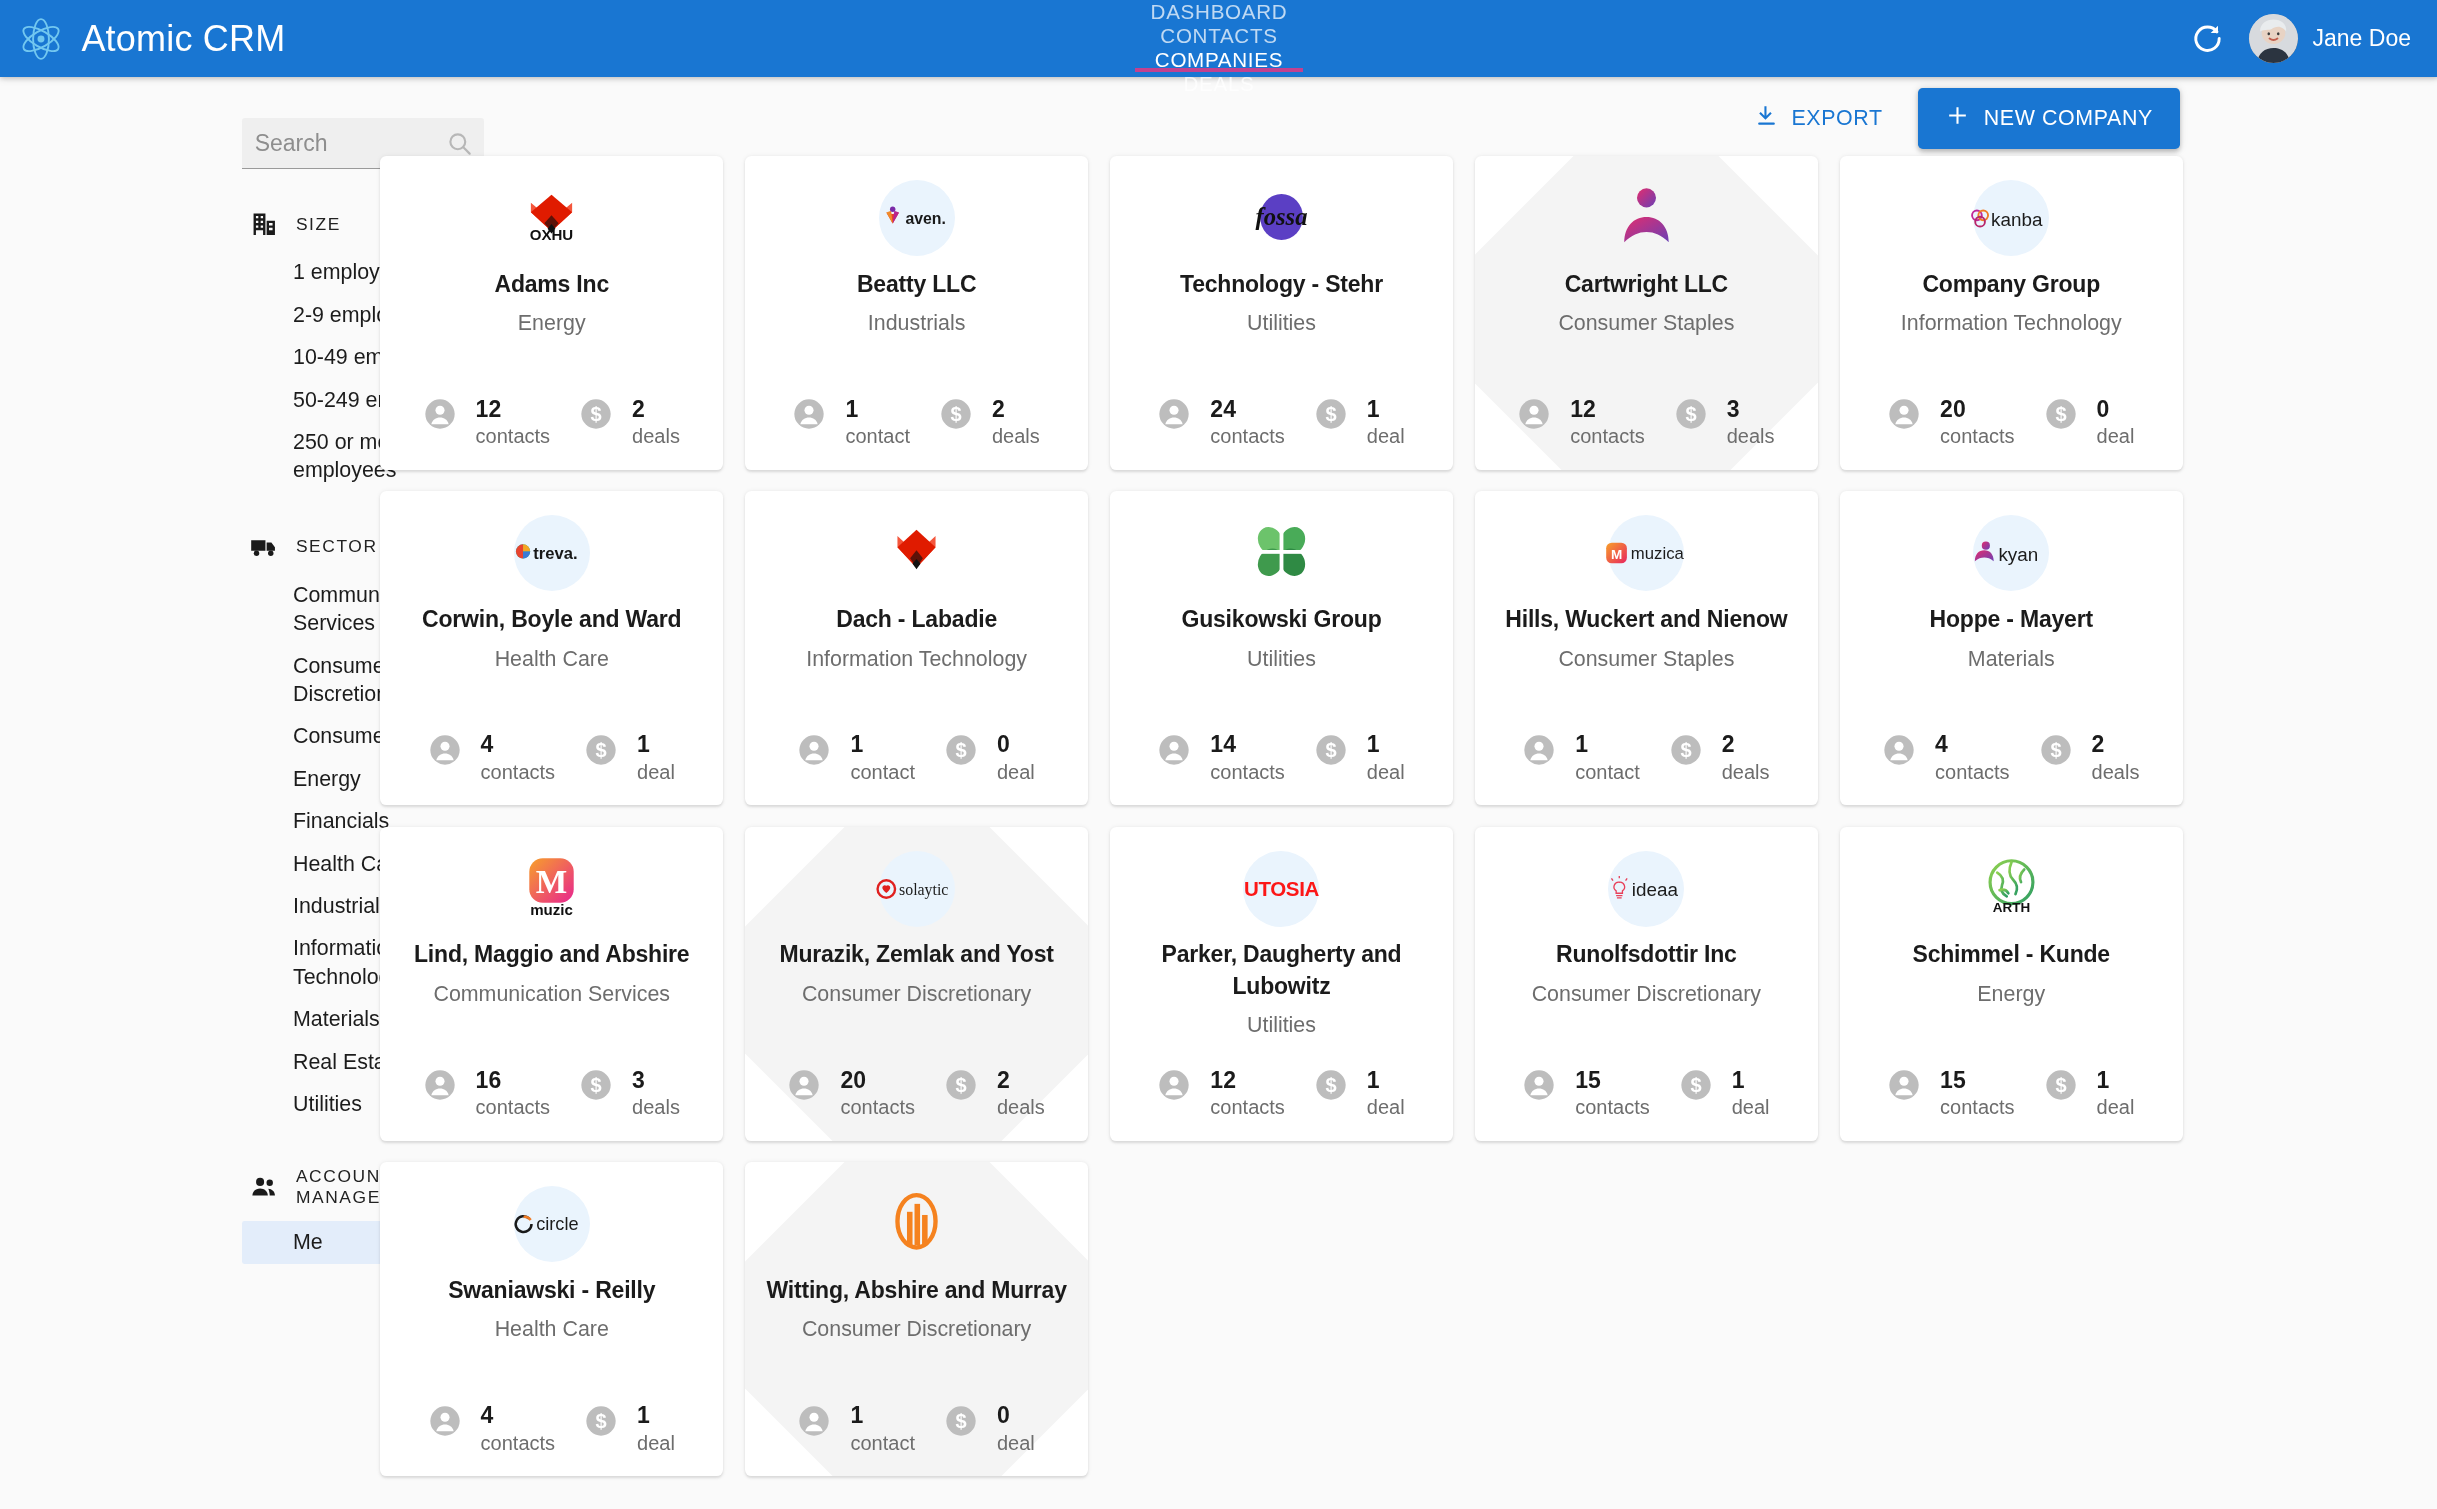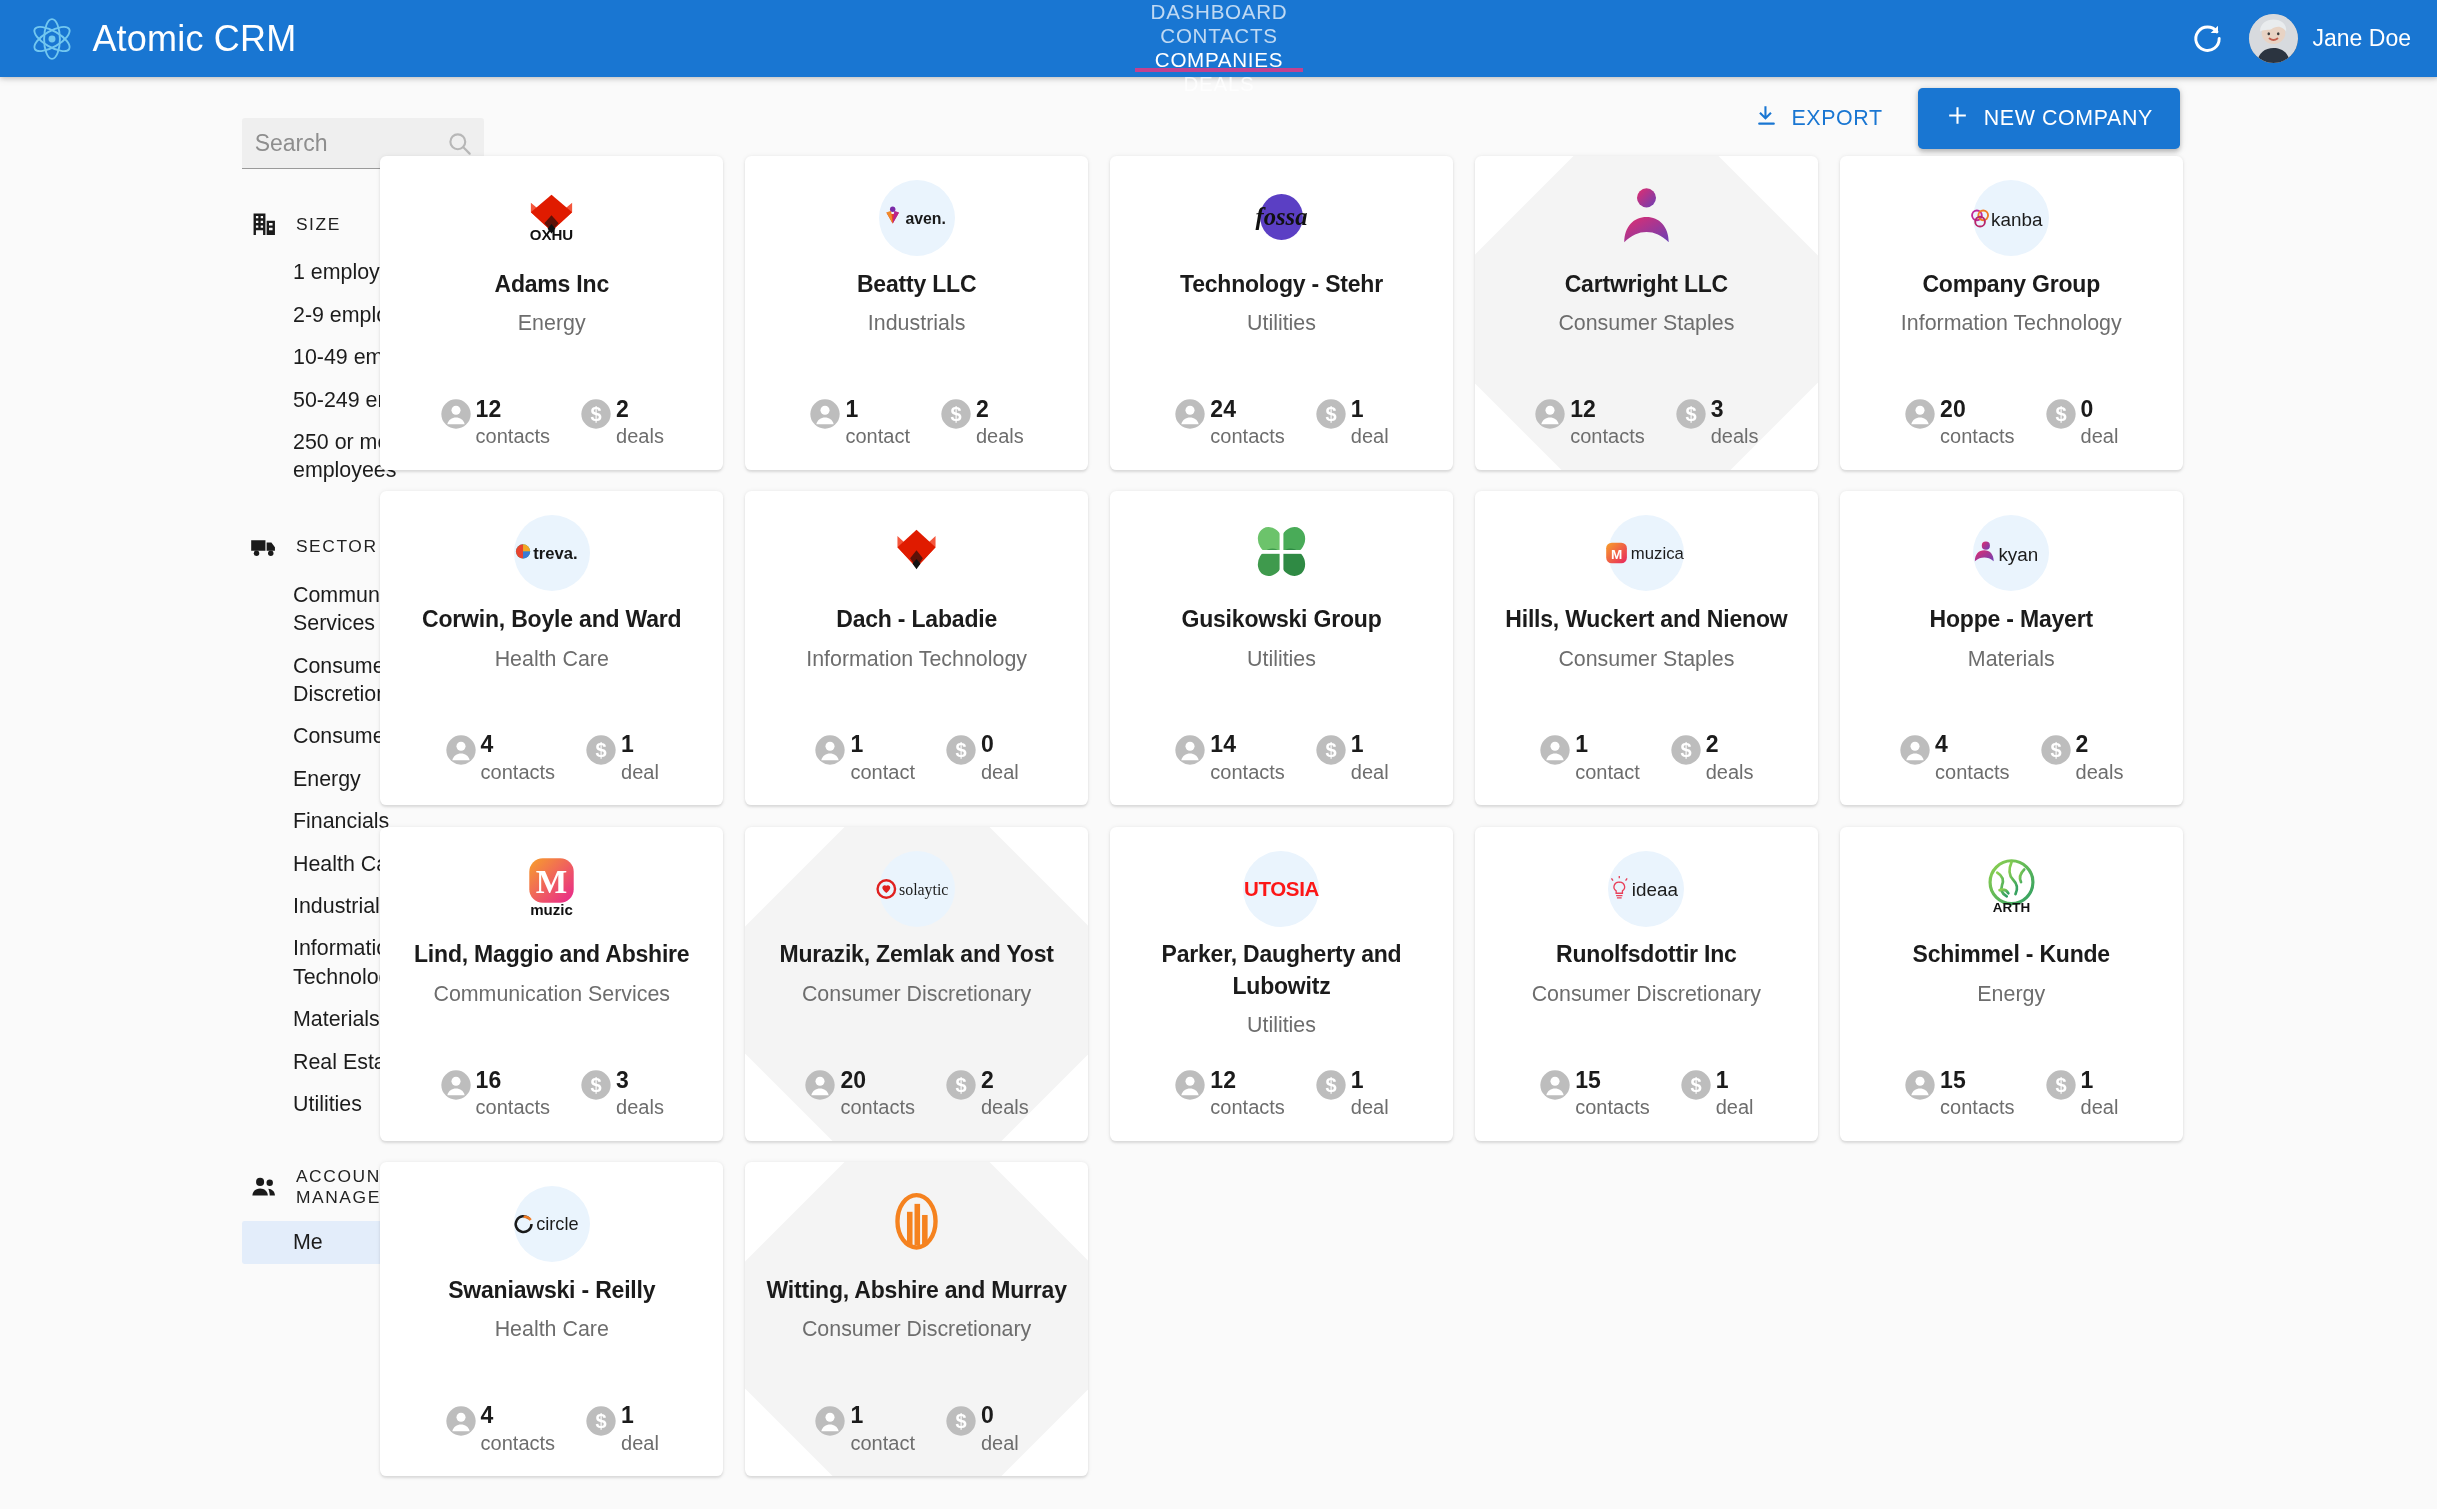--- a/index.html
+++ b/index.html
@@ -16,7 +16,7 @@
     height: 77px;
     background: #1976d2;
     display: flex; align-items: center;
-    padding: 0 27px 0 29px;
+    padding: 0 27px 0 18px;
     box-shadow: 0 2.4px 4.8px rgba(0,0,0,.18), 0 2.4px 8px rgba(0,0,0,.10);
     z-index: 10;
   }

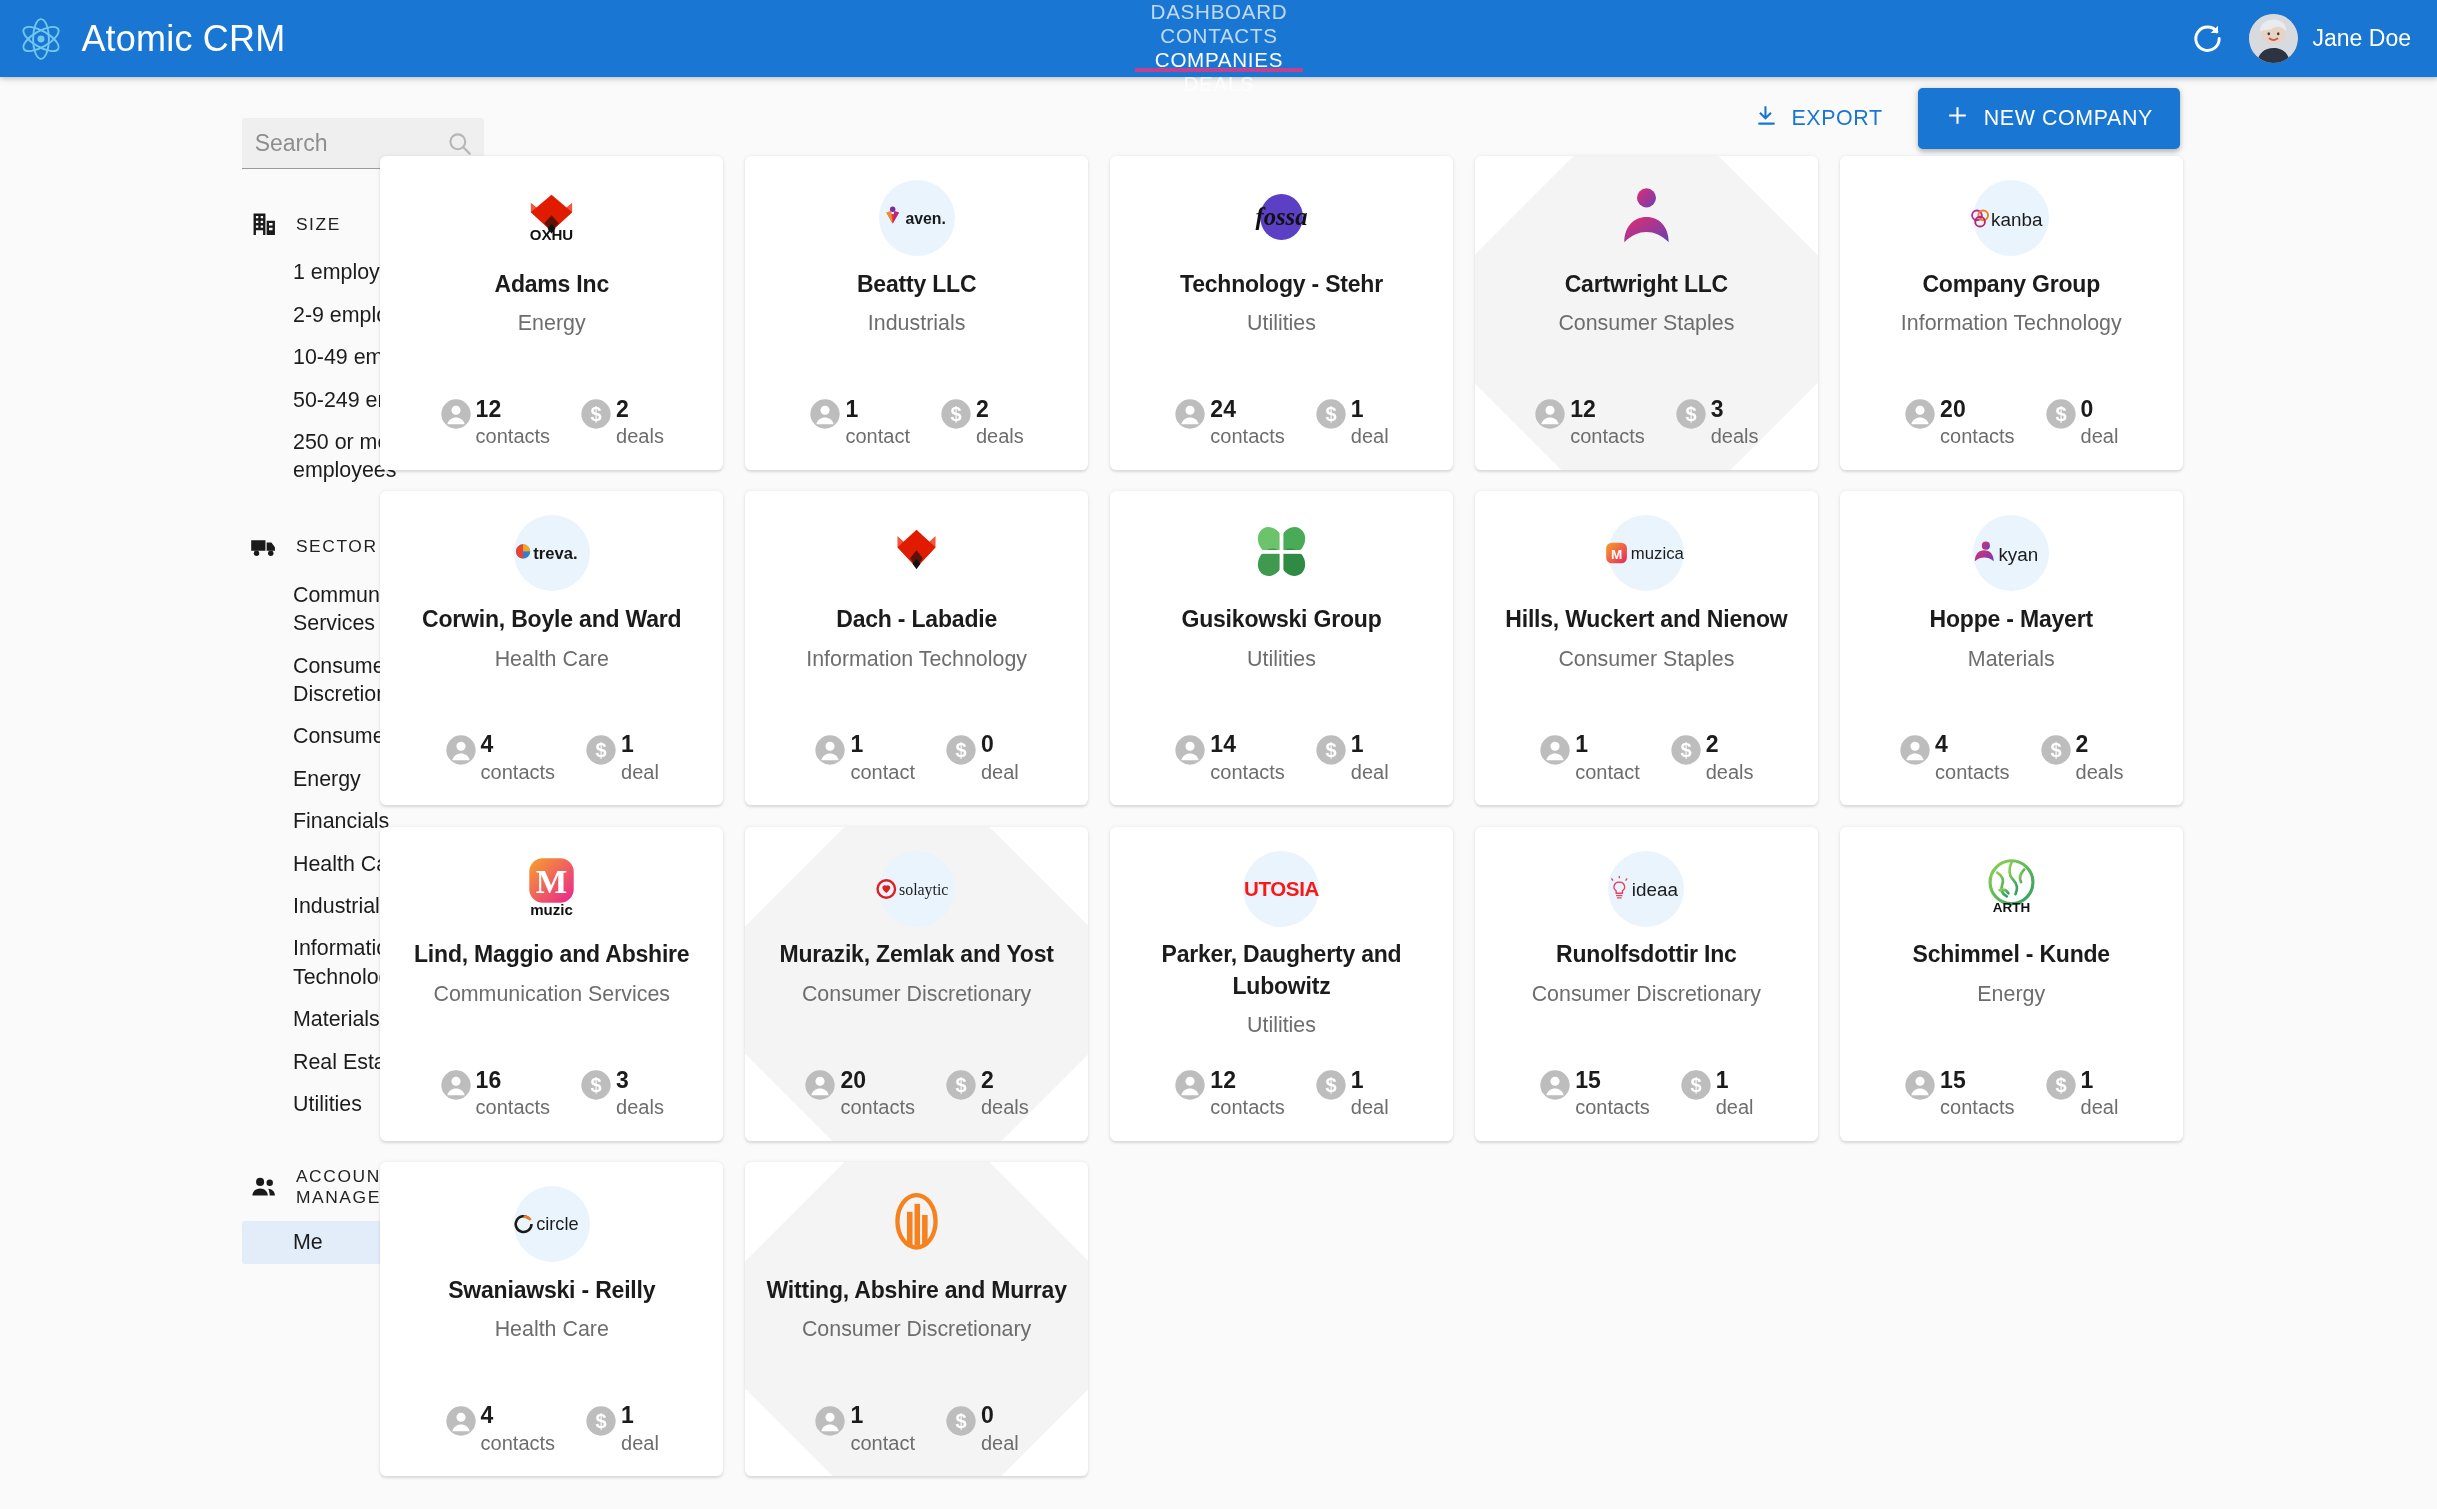--- a/index.html
+++ b/index.html
@@ -168,7 +168,7 @@
     display: flex; align-items: flex-start; justify-content: center;
     gap: 30px; width: 100%;
   }
-  .stat { display: flex; align-items: flex-start; gap: 4px; }
+  .stat { display: flex; align-items: flex-start; gap: 20px; }
   .stat .sicon { width: 32px; height: 32px; flex: 0 0 auto; color: #bdbdbd; margin-top: 1.6px; }
   .stat .scount {
     font-size: 23px; font-weight: 700; color: #1b1b1b; line-height: 1.05; display: block;

